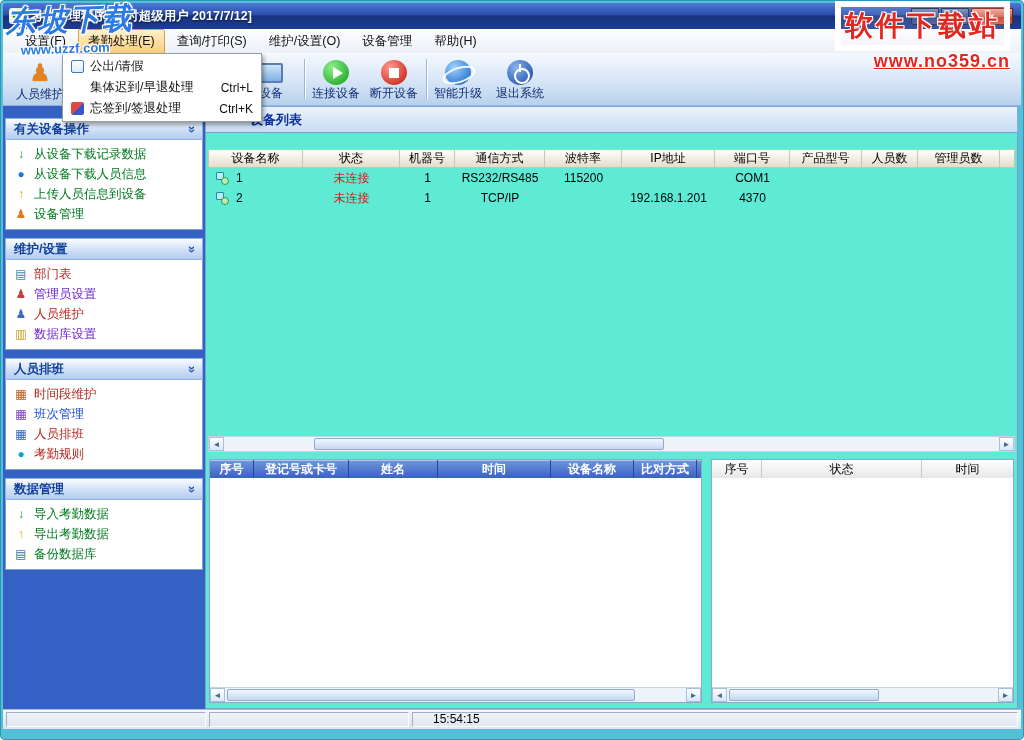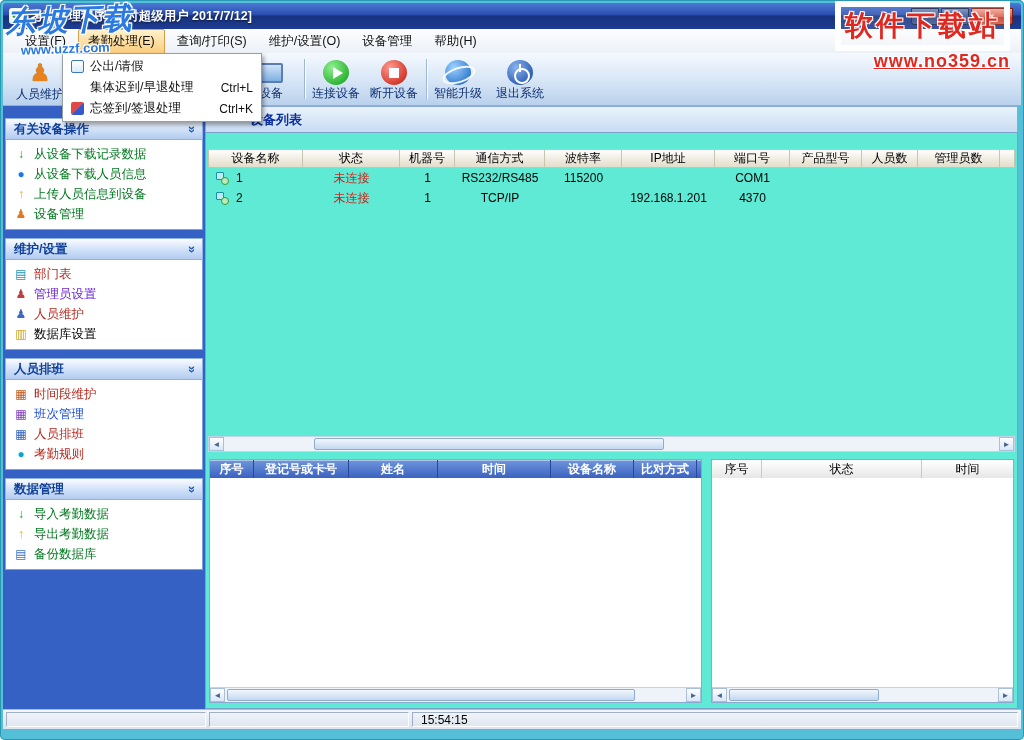--- a/index.html
+++ b/index.html
@@ -247,7 +247,7 @@
       </div>
       <div class="sb-item">
         <span class="si" style="color:#c8a020;">▥</span>
-        <span style="color: #000000;">数据库设置</span>
+        <span style="color: #6d28d9;">数据库设置</span>
       </div>
     </div>
 

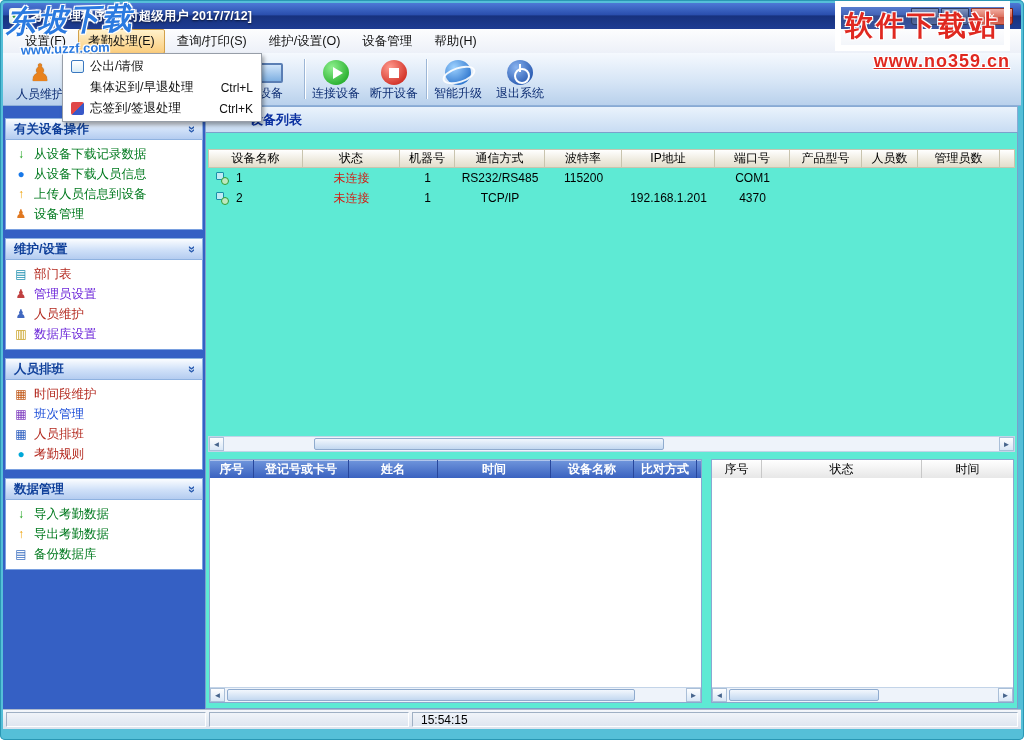--- a/index.html
+++ b/index.html
@@ -131,7 +131,7 @@
   .st-cell{position:absolute;top:2px;bottom:2px;border:1px solid;border-color:#9fb0c4 #ffffff #ffffff #9fb0c4;}
   .st-1{left:3px;width:200px;}
   .st-2{left:206px;width:200px;}
-  .st-3{left:409px;right:3px;font-size:12px;color:#000;display:flex;align-items:center;padding-left:8px;}
+  .st-3{left:409px;right:3px;font-size:12px;color:#000;display:flex;align-items:flex-end;padding-left:20px;}
 
   
   .wm{position:absolute;z-index:100;pointer-events:none;}

